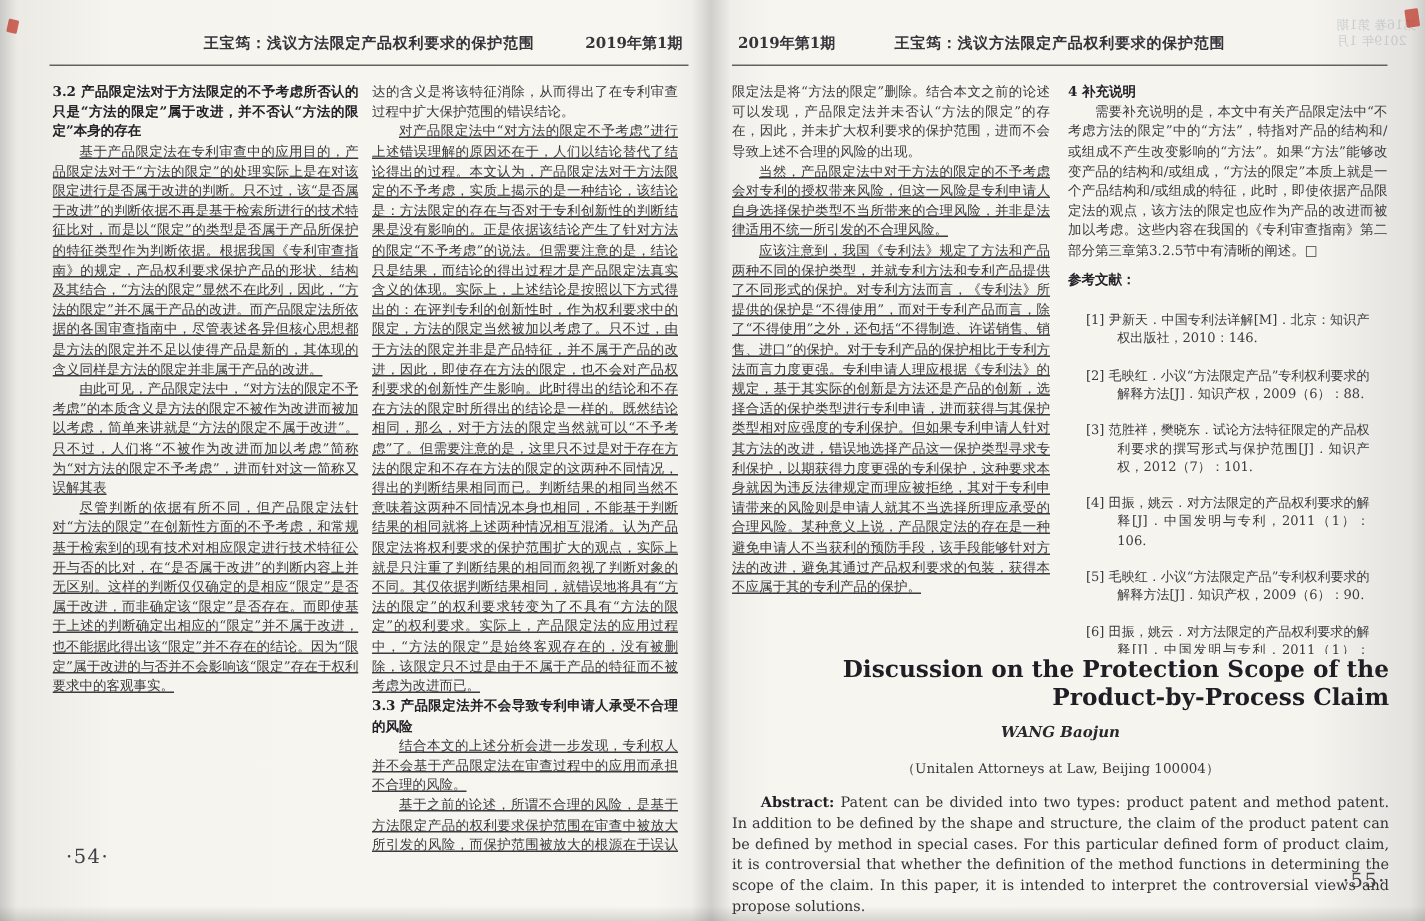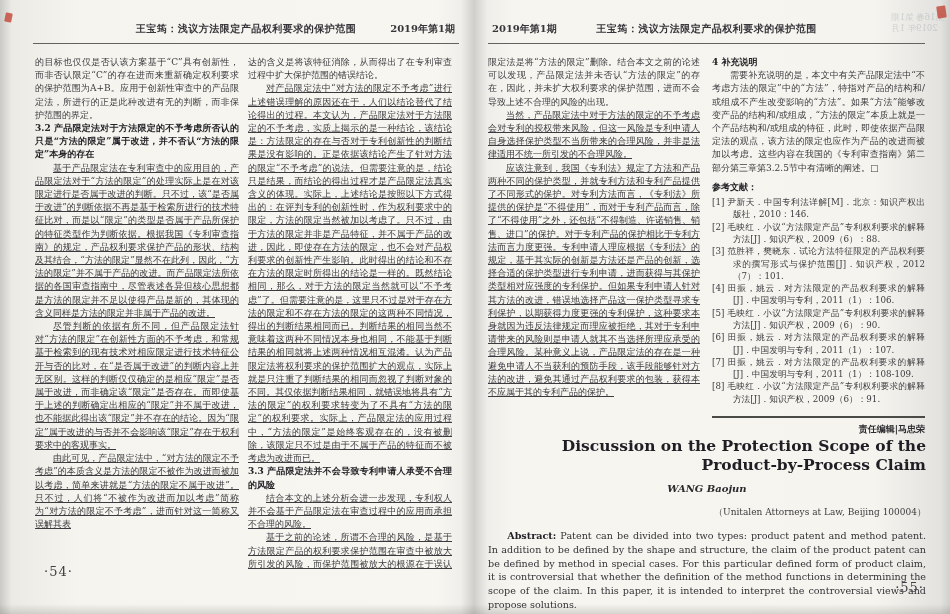--- a/index.html
+++ b/index.html
@@ -75,7 +75,6 @@
     <div class="head-rule"></div>
 
     <div class="col col-l1">
-      <p>的目标也仅仅是否认该方案基于“C”具有创新性，而非否认限定“C”的存在进而来重新确定权利要求的保护范围为A+B。应用于创新性审查中的产品限定法，所进行的正是此种改进有无的判断，而非保护范围的界定。</p>
       <p class="hd">3.2  产品限定法对于方法限定的不予考虑所否认的只是“方法的限定”属于改进，并不否认“方法的限定”本身的存在</p>
       <p class="ind">基于产品限定法在专利审查中的应用目的，产品限定法对于“方法的限定”的处理实际上是在对该限定进行是否属于改进的判断。只不过，该“是否属于改进”的判断依据不再是基于检索所进行的技术特征比对，而是以“限定”的类型是否属于产品所保护的特征类型作为判断依据。根据我国《专利审查指南》的规定，产品权利要求保护产品的形状、结构及其结合，“方法的限定”显然不在此列，因此，“方法的限定”并不属于产品的改进。而产品限定法所依据的各国审查指南中，尽管表述各异但核心思想都是方法的限定并不足以使得产品是新的，其体现的含义同样是方法的限定并非属于产品的改进。</p>
       <p class="ind">尽管判断的依据有所不同，但产品限定法针对“方法的限定”在创新性方面的不予考虑，和常规基于检索到的现有技术对相应限定进行技术特征公开与否的比对，在“是否属于改进”的判断内容上并无区别。这样的判断仅仅确定的是相应“限定”是否属于改进，而非确定该“限定”是否存在。而即使基于上述的判断确定出相应的“限定”并不属于改进，也不能据此得出该“限定”并不存在的结论。因为“限定”属于改进的与否并不会影响该“限定”存在于权利要求中的客观事实。</p>

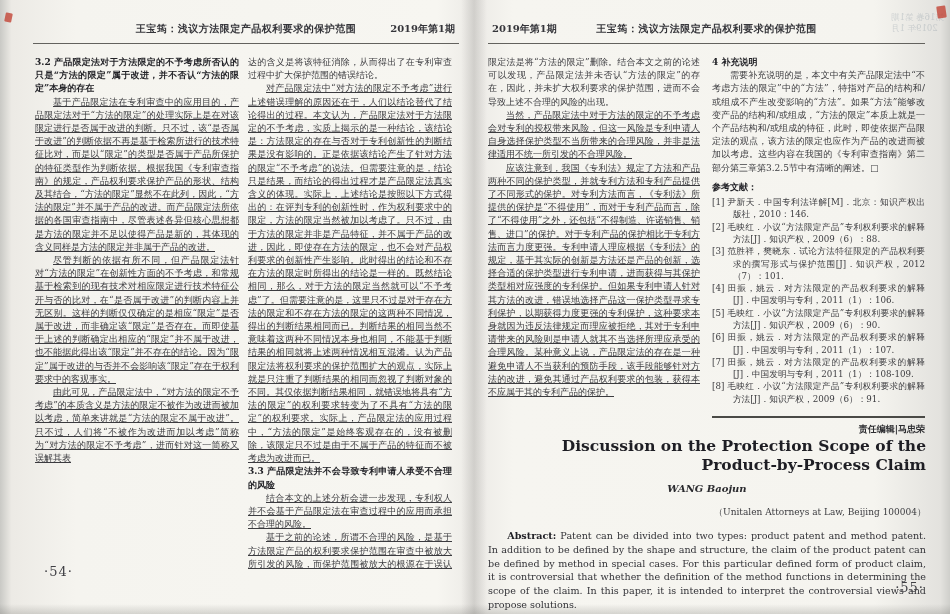--- a/index.html
+++ b/index.html
@@ -38,7 +38,7 @@
   .supp-p{text-indent:2em;}
   .ref-head{font-weight:700;color:#232328;margin-top:6px!important;}
   .refs{font-size:8.7px;line-height:12.3px;margin-top:2px;}
-  .refs p{padding-left:2.4em;text-indent:-2.4em;margin:0;}
+  .refs p{padding-left:2.4em;text-indent:-2.4em;margin:12px;}
   .editor-wrap{margin-top:auto;}
   .editor-rule{height:2px;background:#4a4a46;margin-bottom:5px;}
   .editor-line{text-align:right;font-weight:700;font-size:9px;color:#2c2c30;}

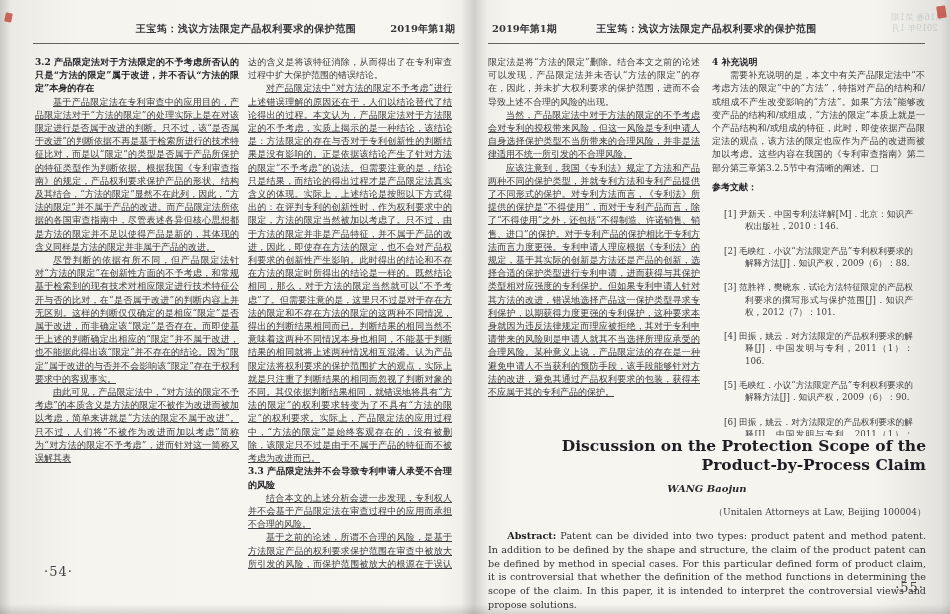--- a/index.html
+++ b/index.html
@@ -77,8 +77,8 @@
     <div class="col col-l1">
       <p class="hd">3.2  产品限定法对于方法限定的不予考虑所否认的只是“方法的限定”属于改进，并不否认“方法的限定”本身的存在</p>
       <p class="ind">基于产品限定法在专利审查中的应用目的，产品限定法对于“方法的限定”的处理实际上是在对该限定进行是否属于改进的判断。只不过，该“是否属于改进”的判断依据不再是基于检索所进行的技术特征比对，而是以“限定”的类型是否属于产品所保护的特征类型作为判断依据。根据我国《专利审查指南》的规定，产品权利要求保护产品的形状、结构及其结合，“方法的限定”显然不在此列，因此，“方法的限定”并不属于产品的改进。而产品限定法所依据的各国审查指南中，尽管表述各异但核心思想都是方法的限定并不足以使得产品是新的，其体现的含义同样是方法的限定并非属于产品的改进。</p>
+      <p class="ind">由此可见，产品限定法中，“对方法的限定不予考虑”的本质含义是方法的限定不被作为改进而被加以考虑，简单来讲就是“方法的限定不属于改进”。只不过，人们将“不被作为改进而加以考虑”简称为“对方法的限定不予考虑”，进而针对这一简称又误解其表</p>
       <p class="ind">尽管判断的依据有所不同，但产品限定法针对“方法的限定”在创新性方面的不予考虑，和常规基于检索到的现有技术对相应限定进行技术特征公开与否的比对，在“是否属于改进”的判断内容上并无区别。这样的判断仅仅确定的是相应“限定”是否属于改进，而非确定该“限定”是否存在。而即使基于上述的判断确定出相应的“限定”并不属于改进，也不能据此得出该“限定”并不存在的结论。因为“限定”属于改进的与否并不会影响该“限定”存在于权利要求中的客观事实。</p>
-      <p class="ind">由此可见，产品限定法中，“对方法的限定不予考虑”的本质含义是方法的限定不被作为改进而被加以考虑，简单来讲就是“方法的限定不属于改进”。只不过，人们将“不被作为改进而加以考虑”简称为“对方法的限定不予考虑”，进而针对这一简称又误解其表</p>
     </div>
 
     <div class="col col-l2">

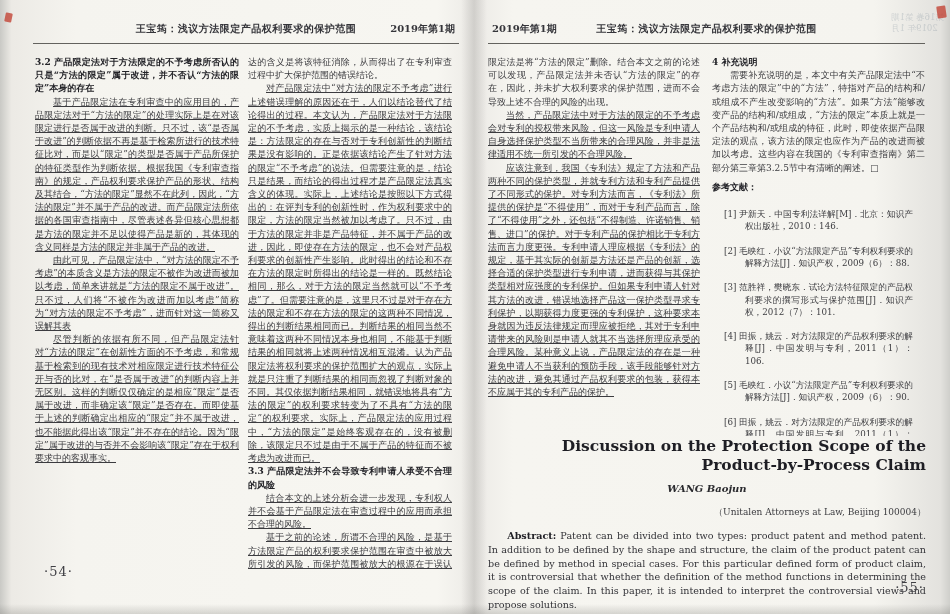--- a/index.html
+++ b/index.html
@@ -46,7 +46,7 @@
   .english{position:absolute;left:15px;width:438px;top:436px;}
   .en-title{text-align:right;font-weight:700;font-size:15.5px;color:#1e1e24;margin:0 0 9px 0;}
   .en-author{text-align:center;font-weight:700;font-style:italic;font-size:10px;margin:0 0 5px 0;color:#2a2a2e;}
-  .en-affil{text-align:right;font-size:9px;margin:12px 0 10px 0;color:#3b3b3f;}
+  .en-affil{text-align:center;font-size:9px;margin:12px 0 10px 0;color:#3b3b3f;}
   .en-abstract,.en-keywords{font-size:9.6px;line-height:13.8px;text-align:justify;margin:0;color:#333338;}
   .en-abstract{text-indent:2em;}
   .en-keywords{text-indent:2em;margin-top:2px;}

